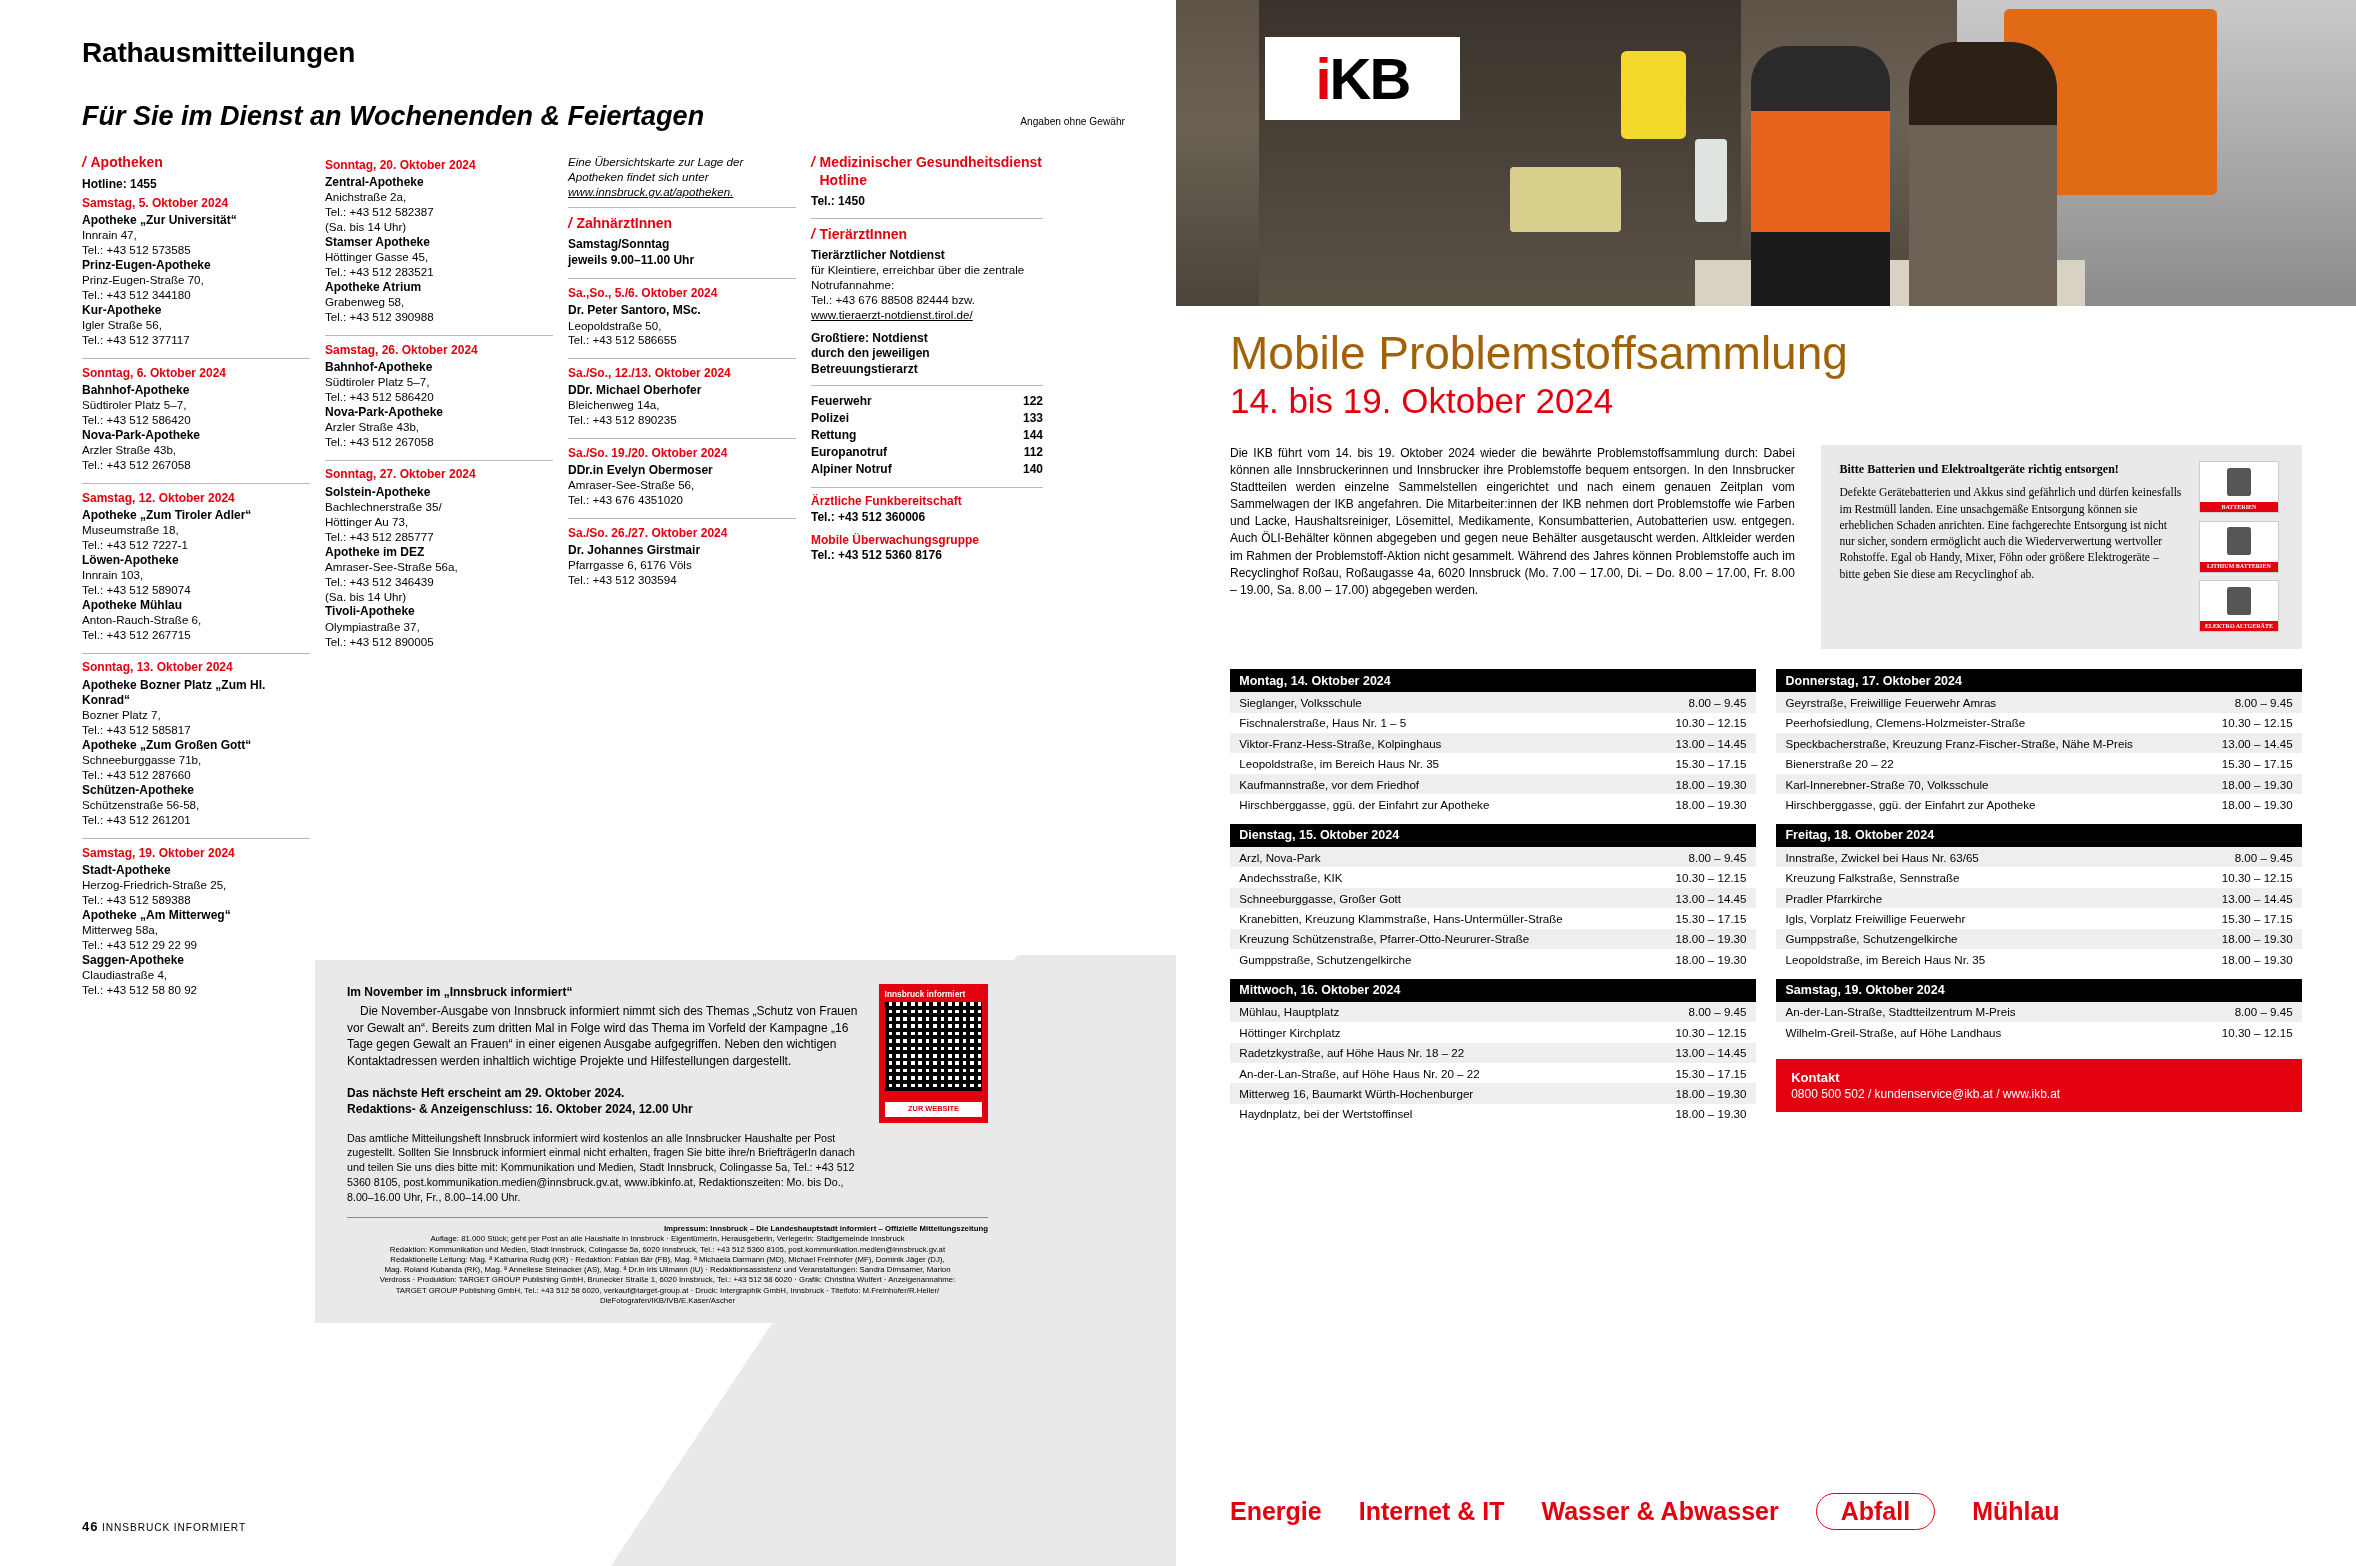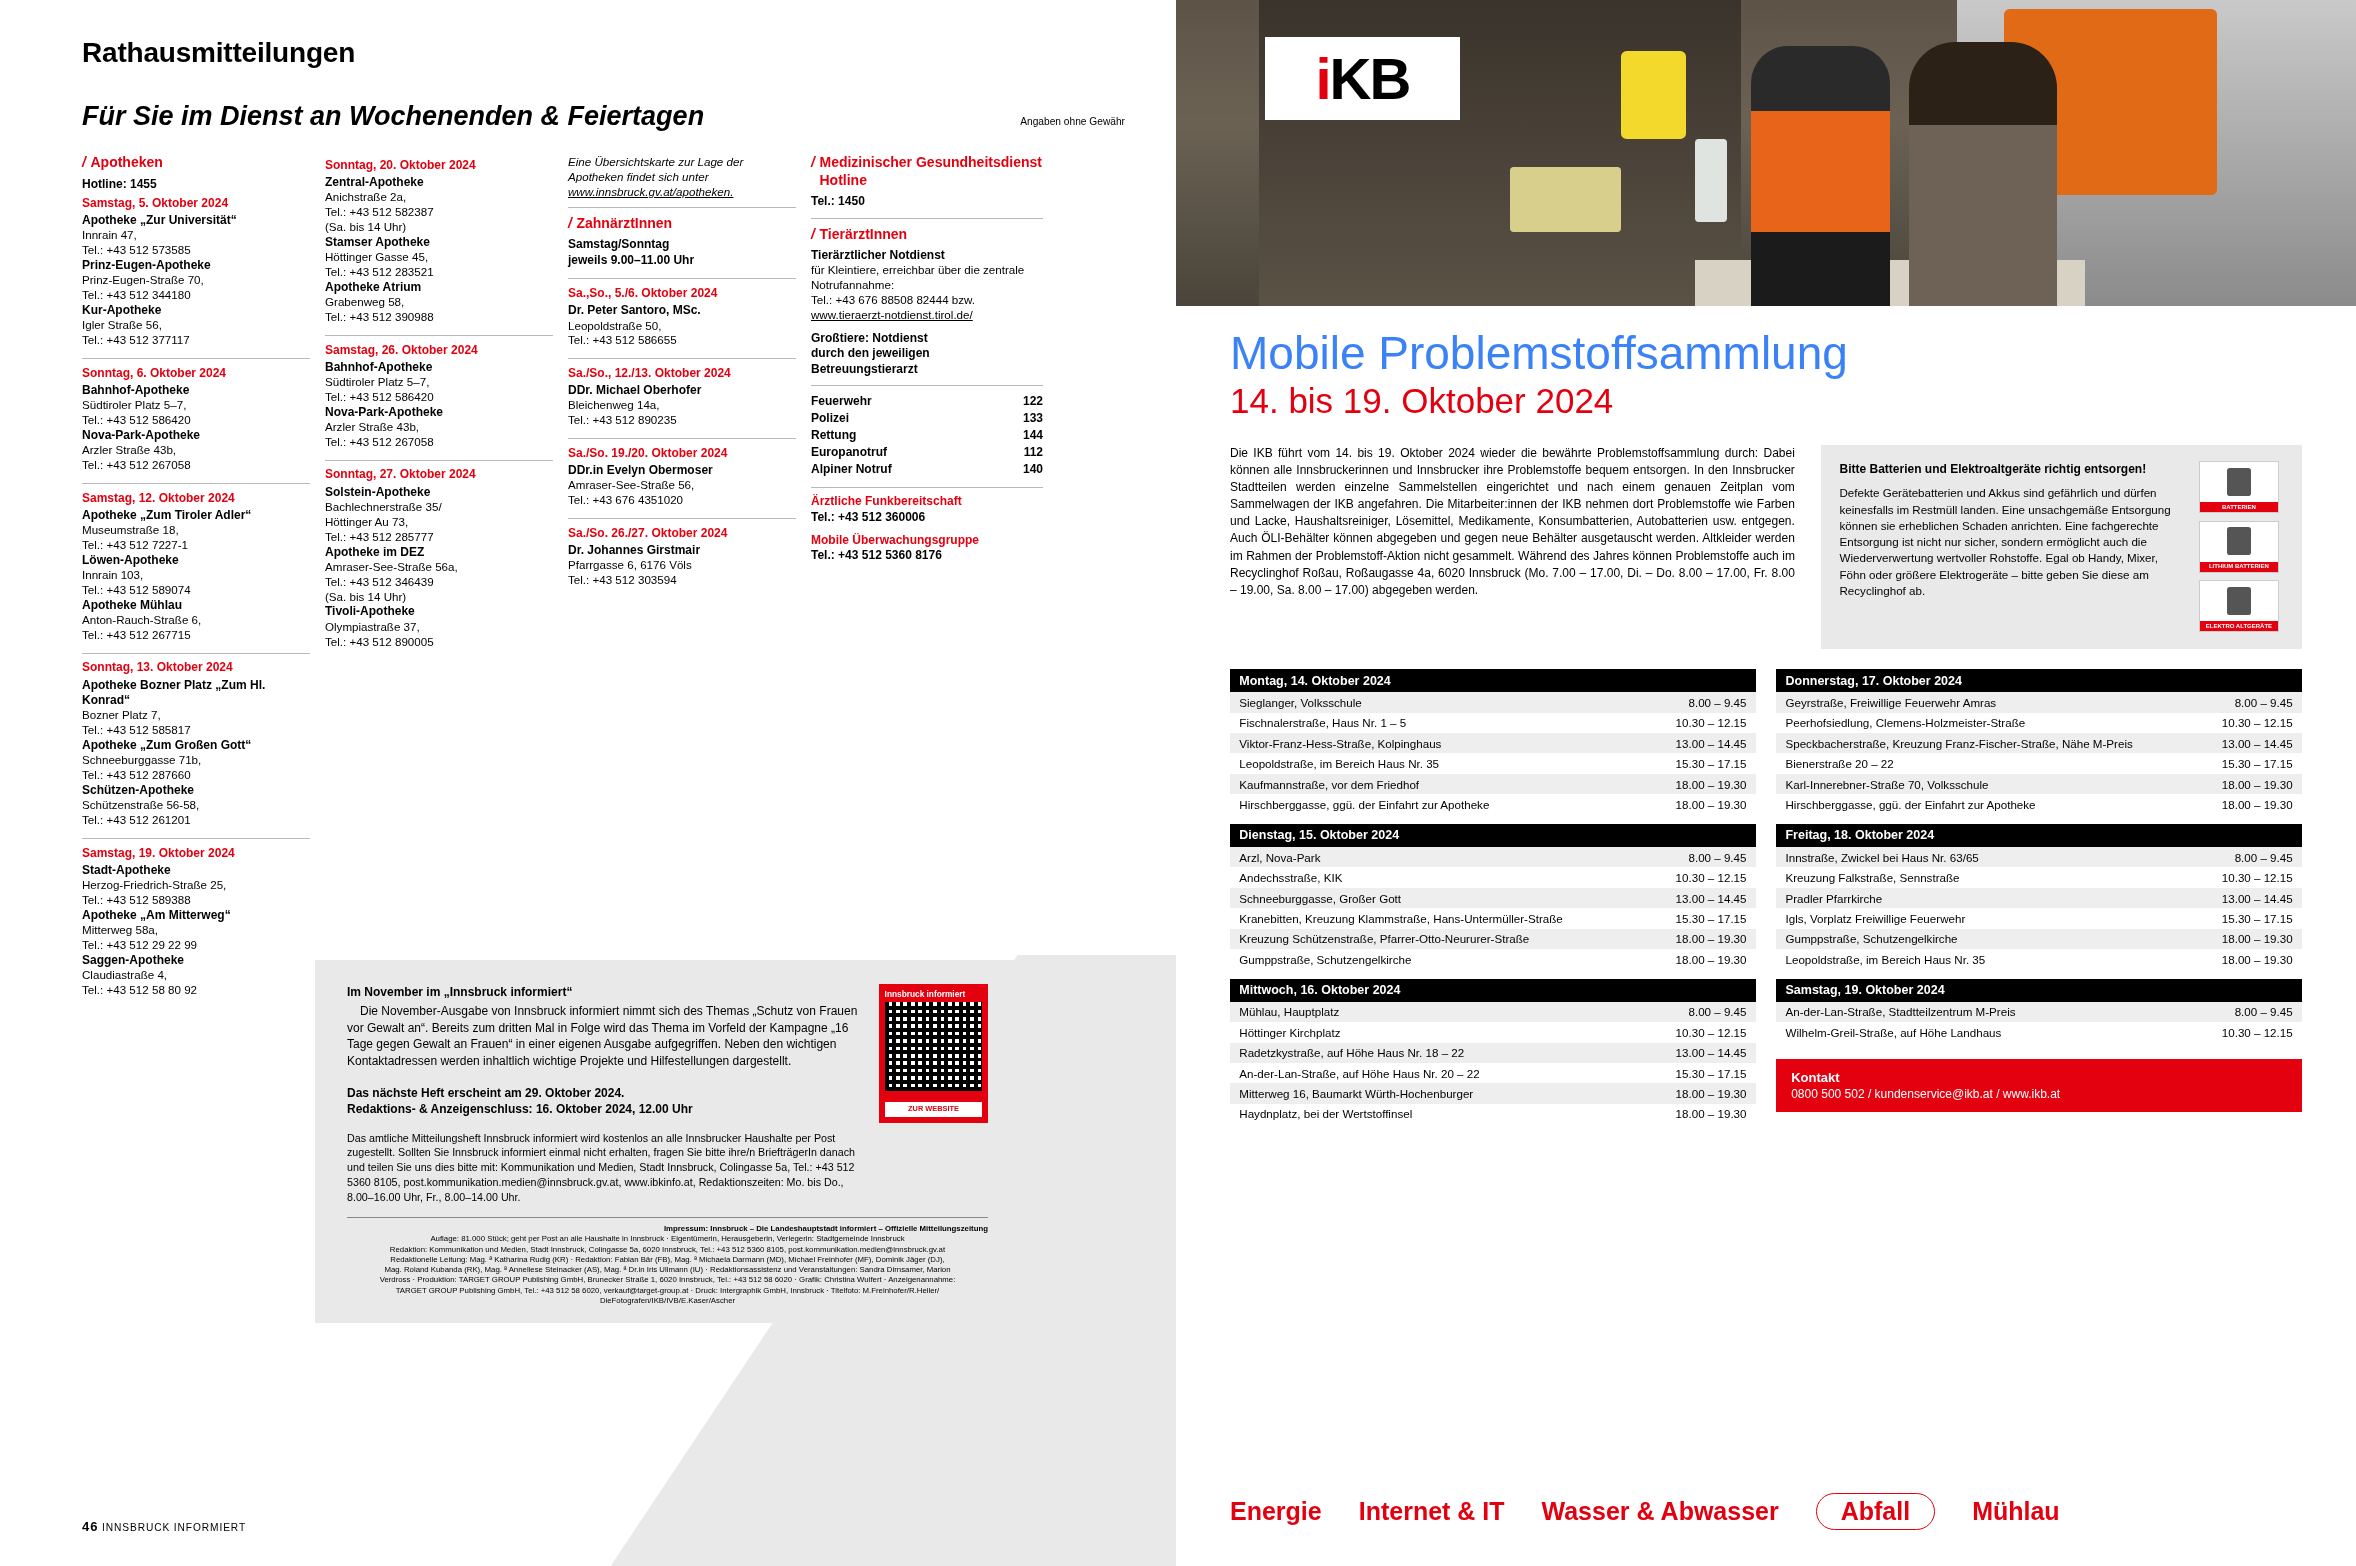--- a/index.html
+++ b/index.html
@@ -113,7 +113,7 @@
   .logo-text { font-size:58px; font-weight:bold; letter-spacing:-1.9px; }
   .logo-text .i { color:#e3000f; }
   .r-head { padding:24px 54px 0 54px; }
-  .r-title { color:#3b82f6; font-size:46px; font-weight:normal; line-height:1.02; margin:0;}
+  .r-title { color:#a16207; font-size:46px; font-weight:normal; line-height:1.02; margin:0;}
   .r-sub { color:#e3000f; font-size:35px; font-weight:normal; margin:3.7px 0 0 0;}
   .r-body { display:flex; gap:26px; padding:24px 54px 0 54px; }
   .r-text { width:566px; font-size:12px; line-height:1.43; text-align:justify;}

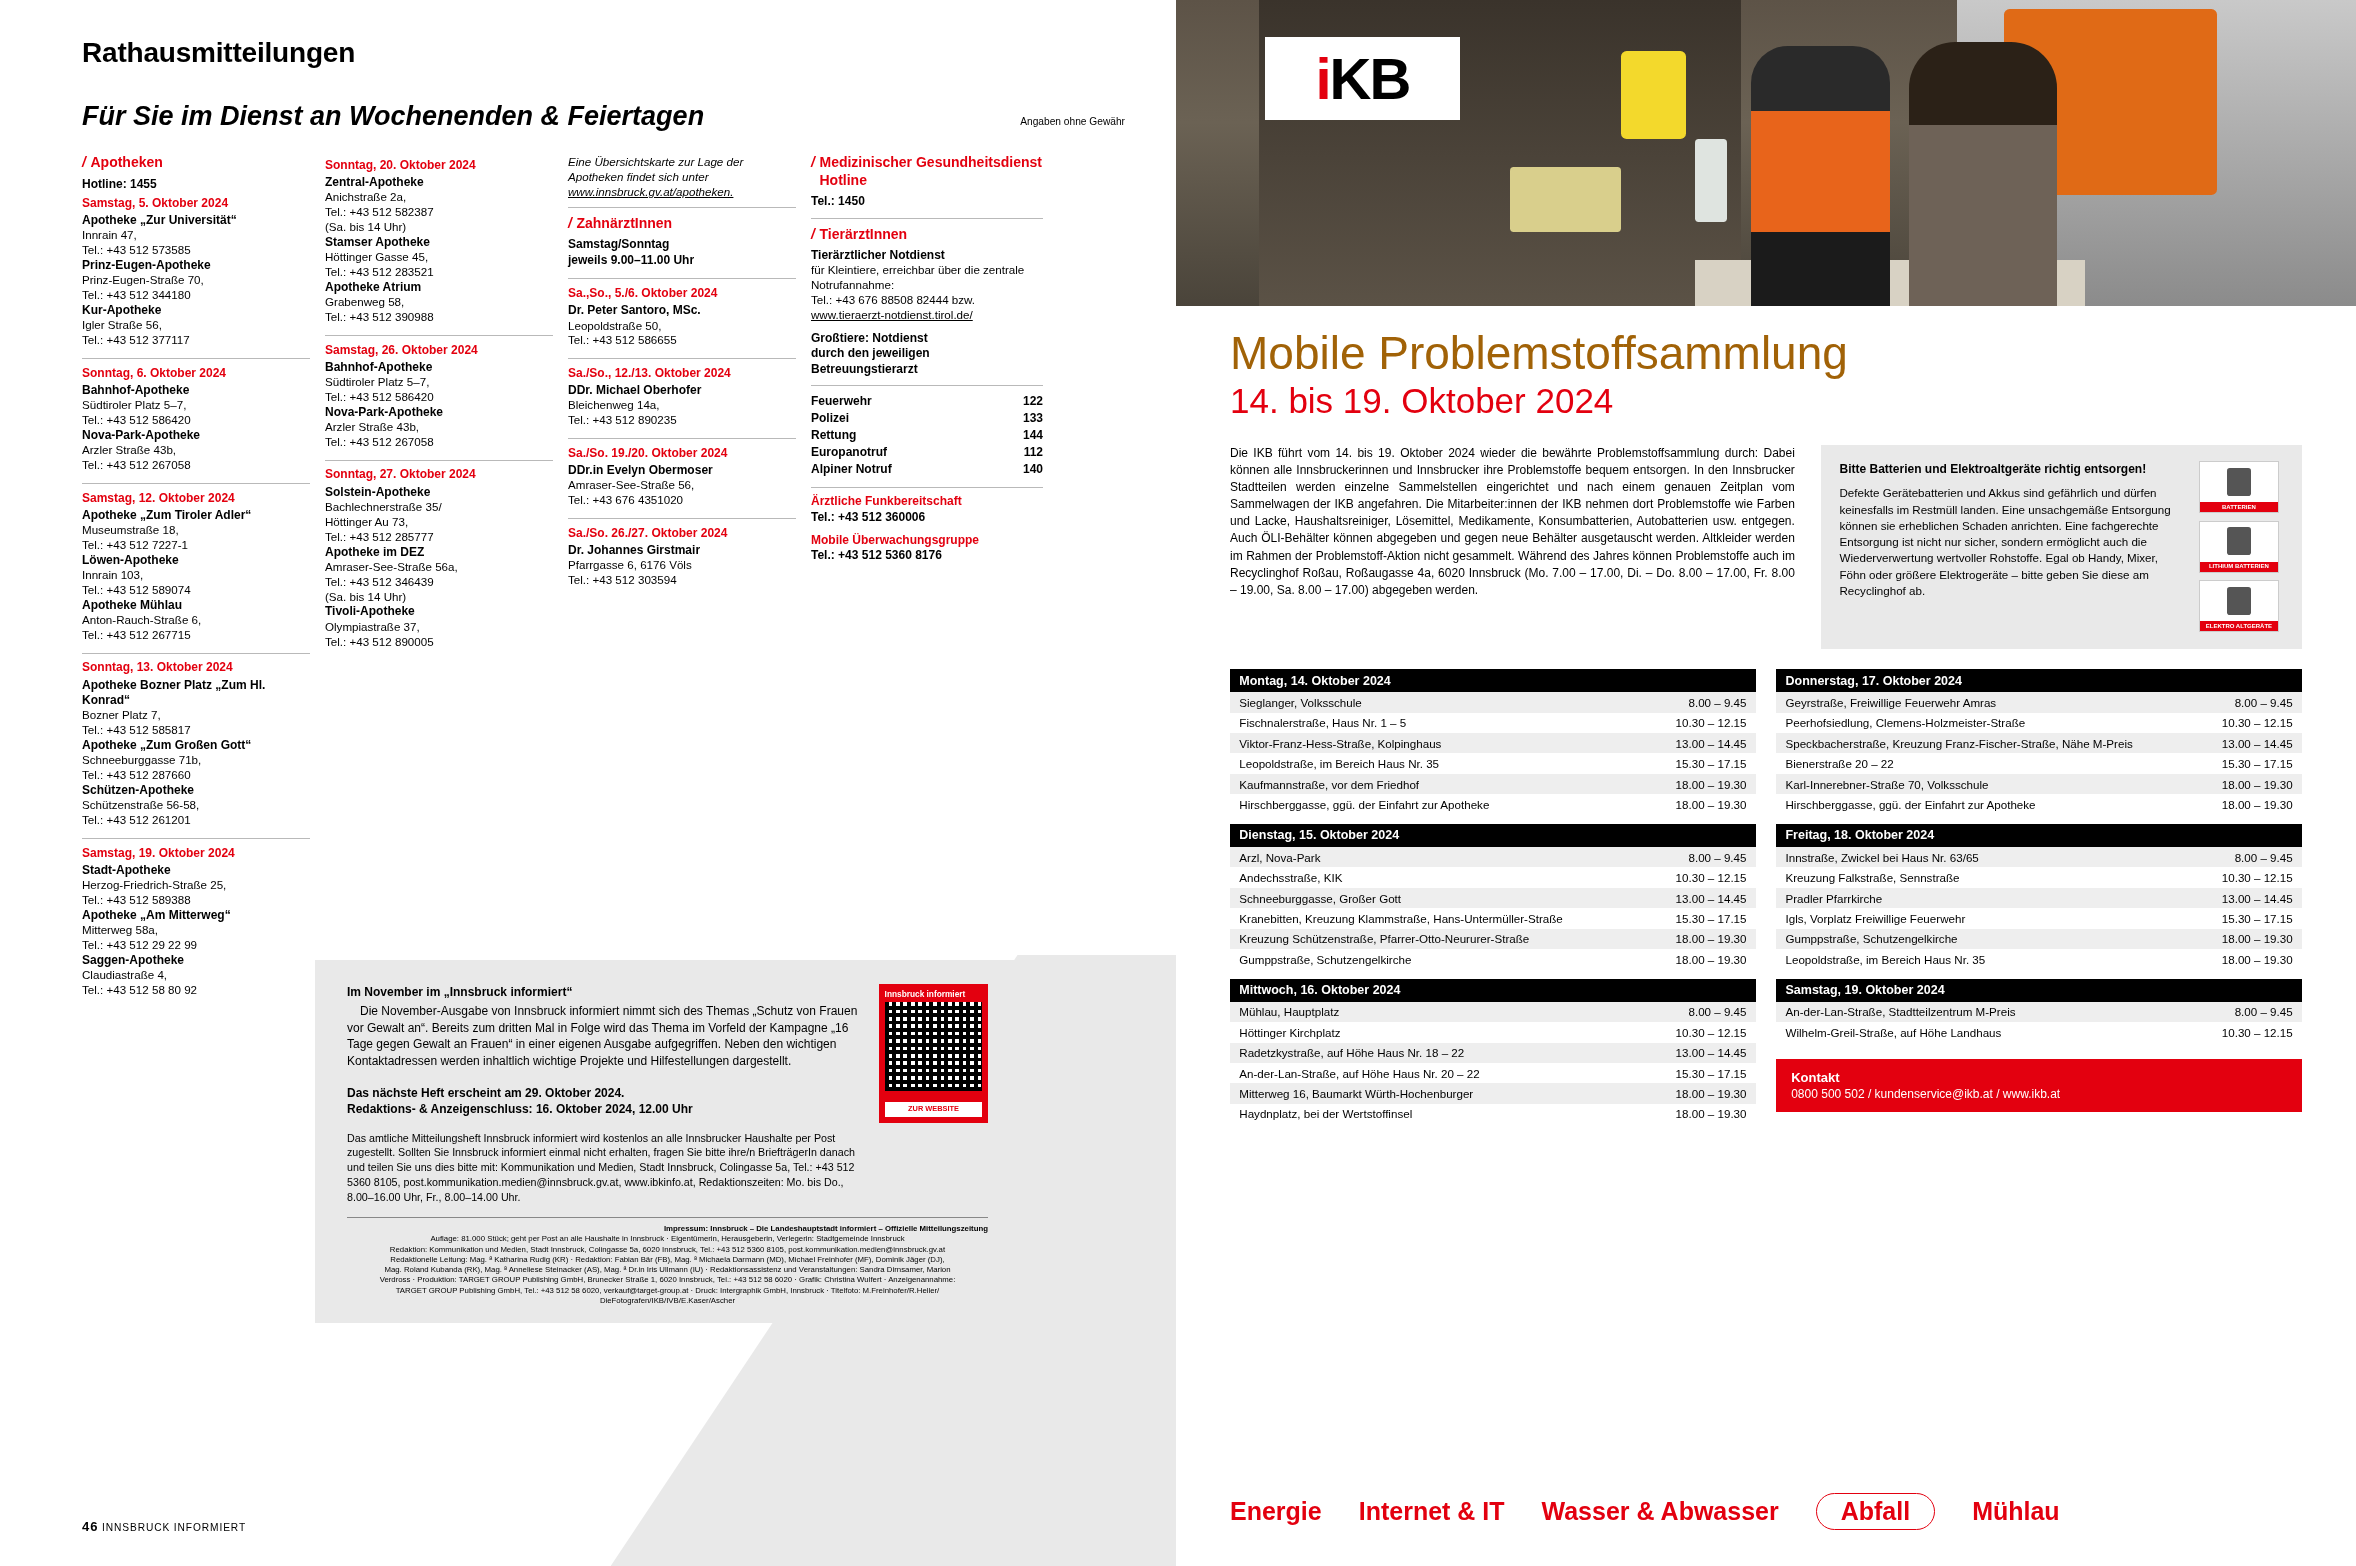--- a/index.html
+++ b/index.html
@@ -117,7 +117,7 @@
   .r-sub { color:#e3000f; font-size:35px; font-weight:normal; margin:3.7px 0 0 0;}
   .r-body { display:flex; gap:26px; padding:24px 54px 0 54px; }
   .r-text { width:566px; font-size:12px; line-height:1.43; text-align:justify;}
-  .batt-box { width:482px; background:#e9e9e9; padding:16.7px 18.6px; font-size:11.6px; line-height:1.4; display:flex; gap:13px;}
+  .batt-box { width:482px; background:#e9e9e9; padding:16.7px 18.6px; font-size:11.6px; line-height:1.4; display:flex; gap:13px;font-family:Liberation Serif, serif;}
   .batt-box .bb-title { color:#000; font-weight:bold; margin:0 0 7.4px 0; font-size:12px;}
   .batt-icons { width:89px; flex:0 0 89px; display:flex; flex-direction:column; gap:7.4px; align-items:center;}
   .bic { width:80px; height:52px; background:#fff; border:0.9px solid #ccc; position:relative;}

